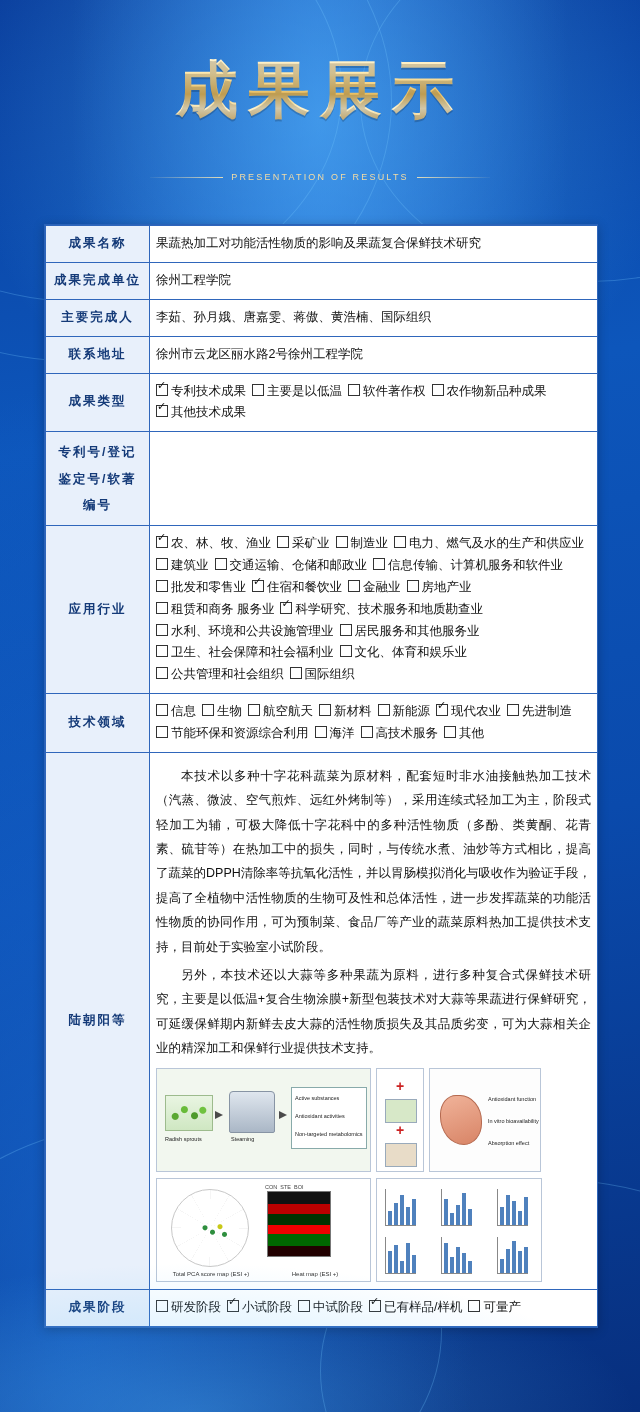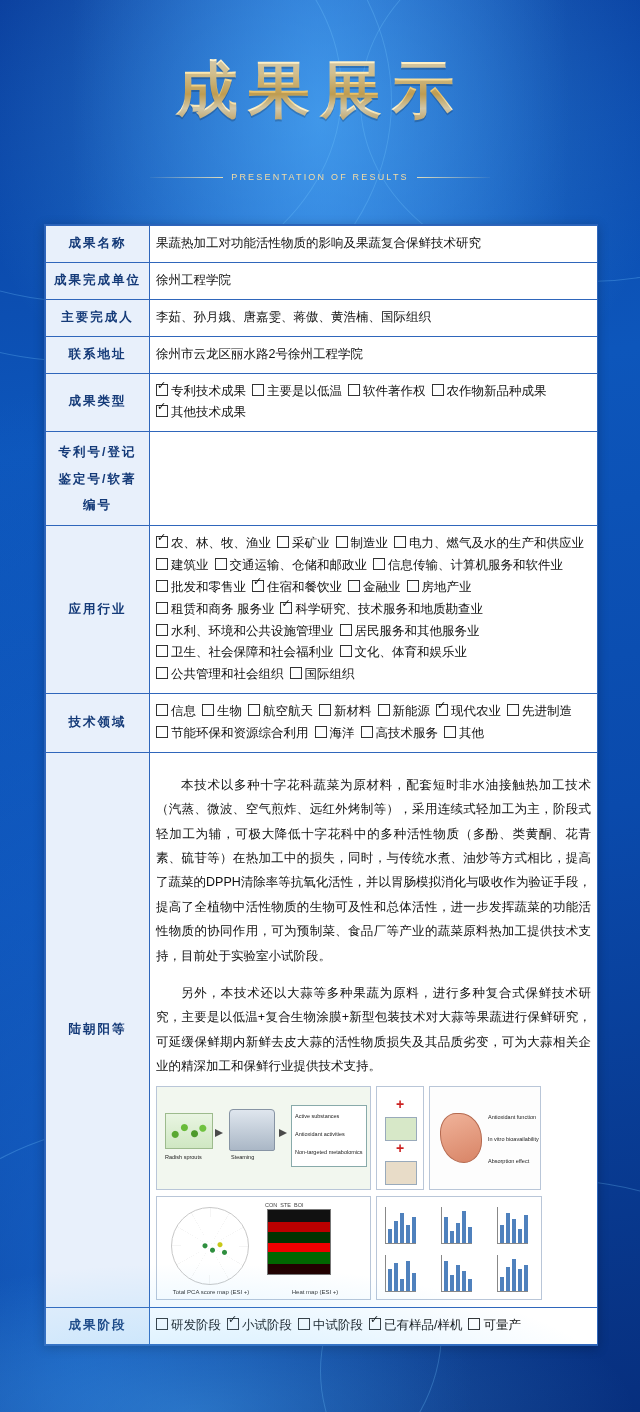--- a/index.html
+++ b/index.html
@@ -136,7 +136,7 @@
   }
   .opt { white-space: nowrap; margin-right: 6px; display: inline-block; }
   .flowtext { text-align: justify; }
-  .flowtext p { margin: 13px 0 2px 0; text-indent: 2em; line-height: 1.95; }
+  .flowtext p { margin: 4px 0 2px 0; text-indent: 2em; line-height: 1.95; }
 
   
   .figs {

